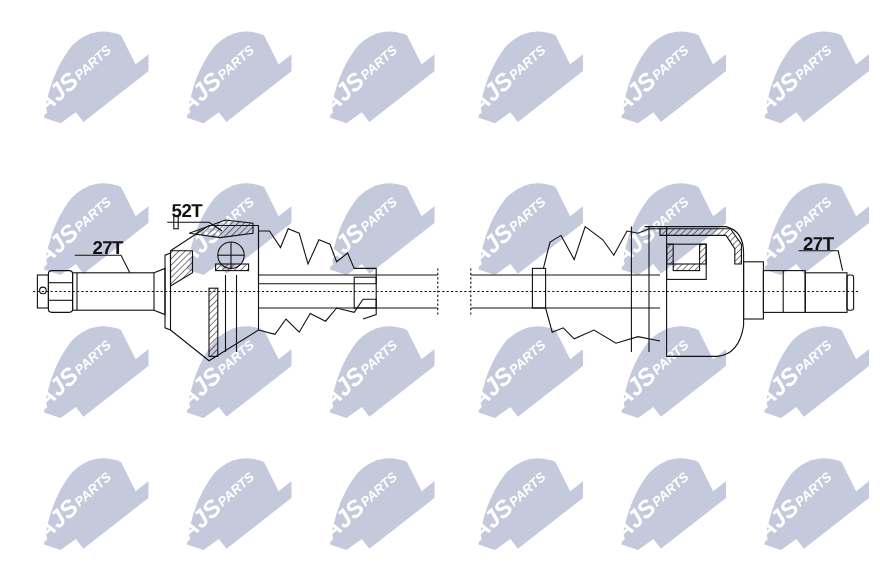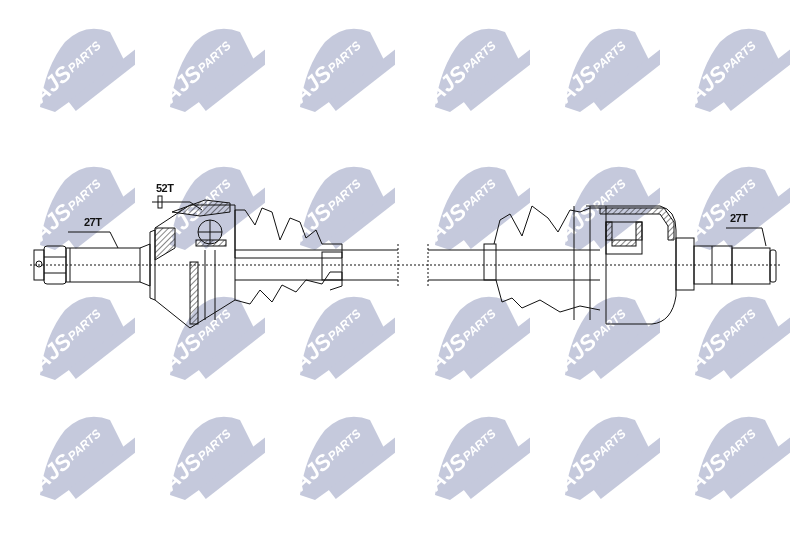--- a/index.html
+++ b/index.html
@@ -8,7 +8,7 @@
   .wm svg{width:100%;height:100%;}
   .wm-text{font-family:"Liberation Sans",sans-serif;font-weight:bold;font-style:italic;fill:#ffffff;}
   #drawing{position:absolute;left:0;top:0;width:800px;height:533px;}
-  .label{position:absolute;font-family:"Liberation Sans",sans-serif;font-weight:bold;font-size:11px;color:#111;letter-spacing:-0.5px;}
+  .label{position:absolute;font-family:"Liberation Sans",sans-serif;font-weight:bold;font-size:17px;color:#111;letter-spacing:-0.5px;}
 </style>
 </head>
 <body>

